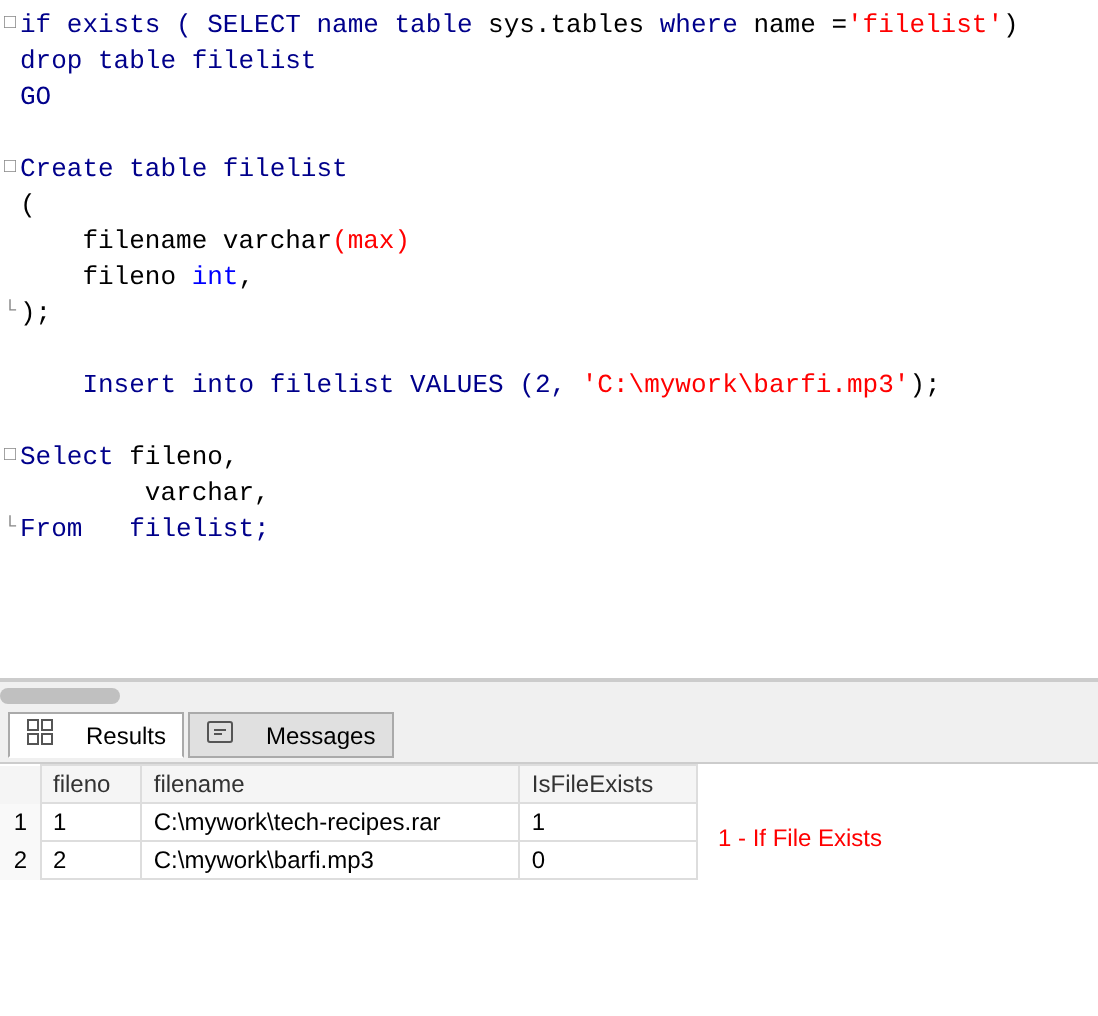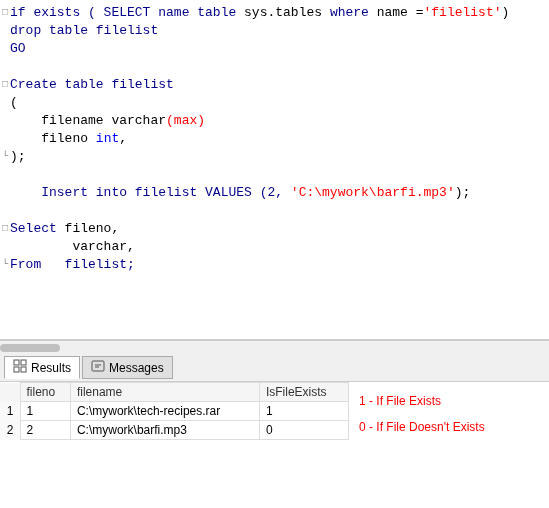--- a/index.html
+++ b/index.html
@@ -52,7 +52,7 @@
     .tab {
       display: flex;
       align-items: center;
-      gap: 4px;
+      gap: 16px;
       padding: 2px 8px;
       border: 1px solid #aaa;
       background: #e0e0e0;

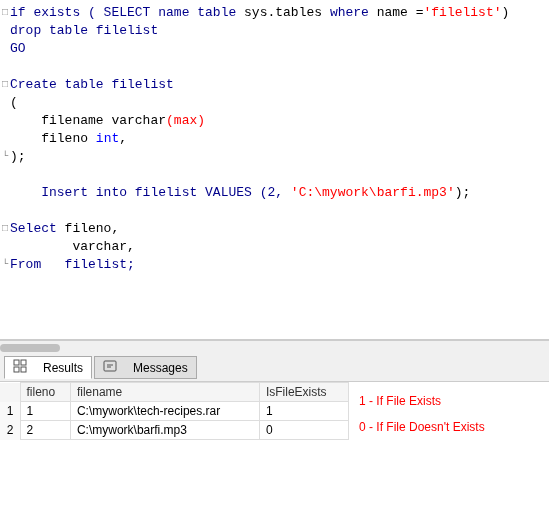--- a/index.html
+++ b/index.html
@@ -122,7 +122,7 @@
 
     #annotation-section {
       width: 200px;
-      padding: 6px 10px;
+      padding: 24px 10px;
     }
 
     .line-indicator {

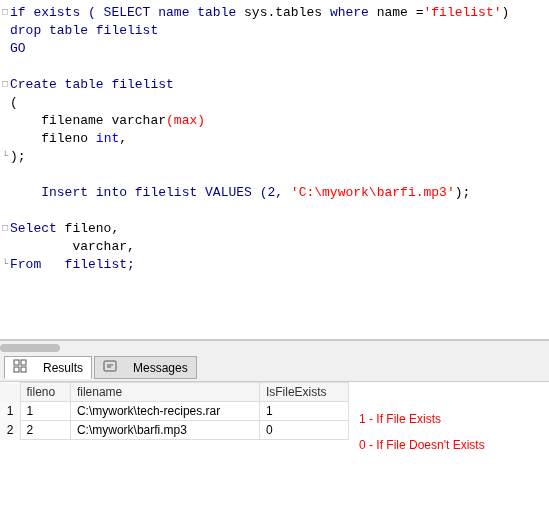--- a/index.html
+++ b/index.html
@@ -210,7 +210,6 @@
     </div>
     <div id="annotation-section">
     <div class="annotation">1 - If File Exists</div>
-        <div class="annotation">0 - If File Doesn't Exists</div>
       </div>
   </div>
 </div>

